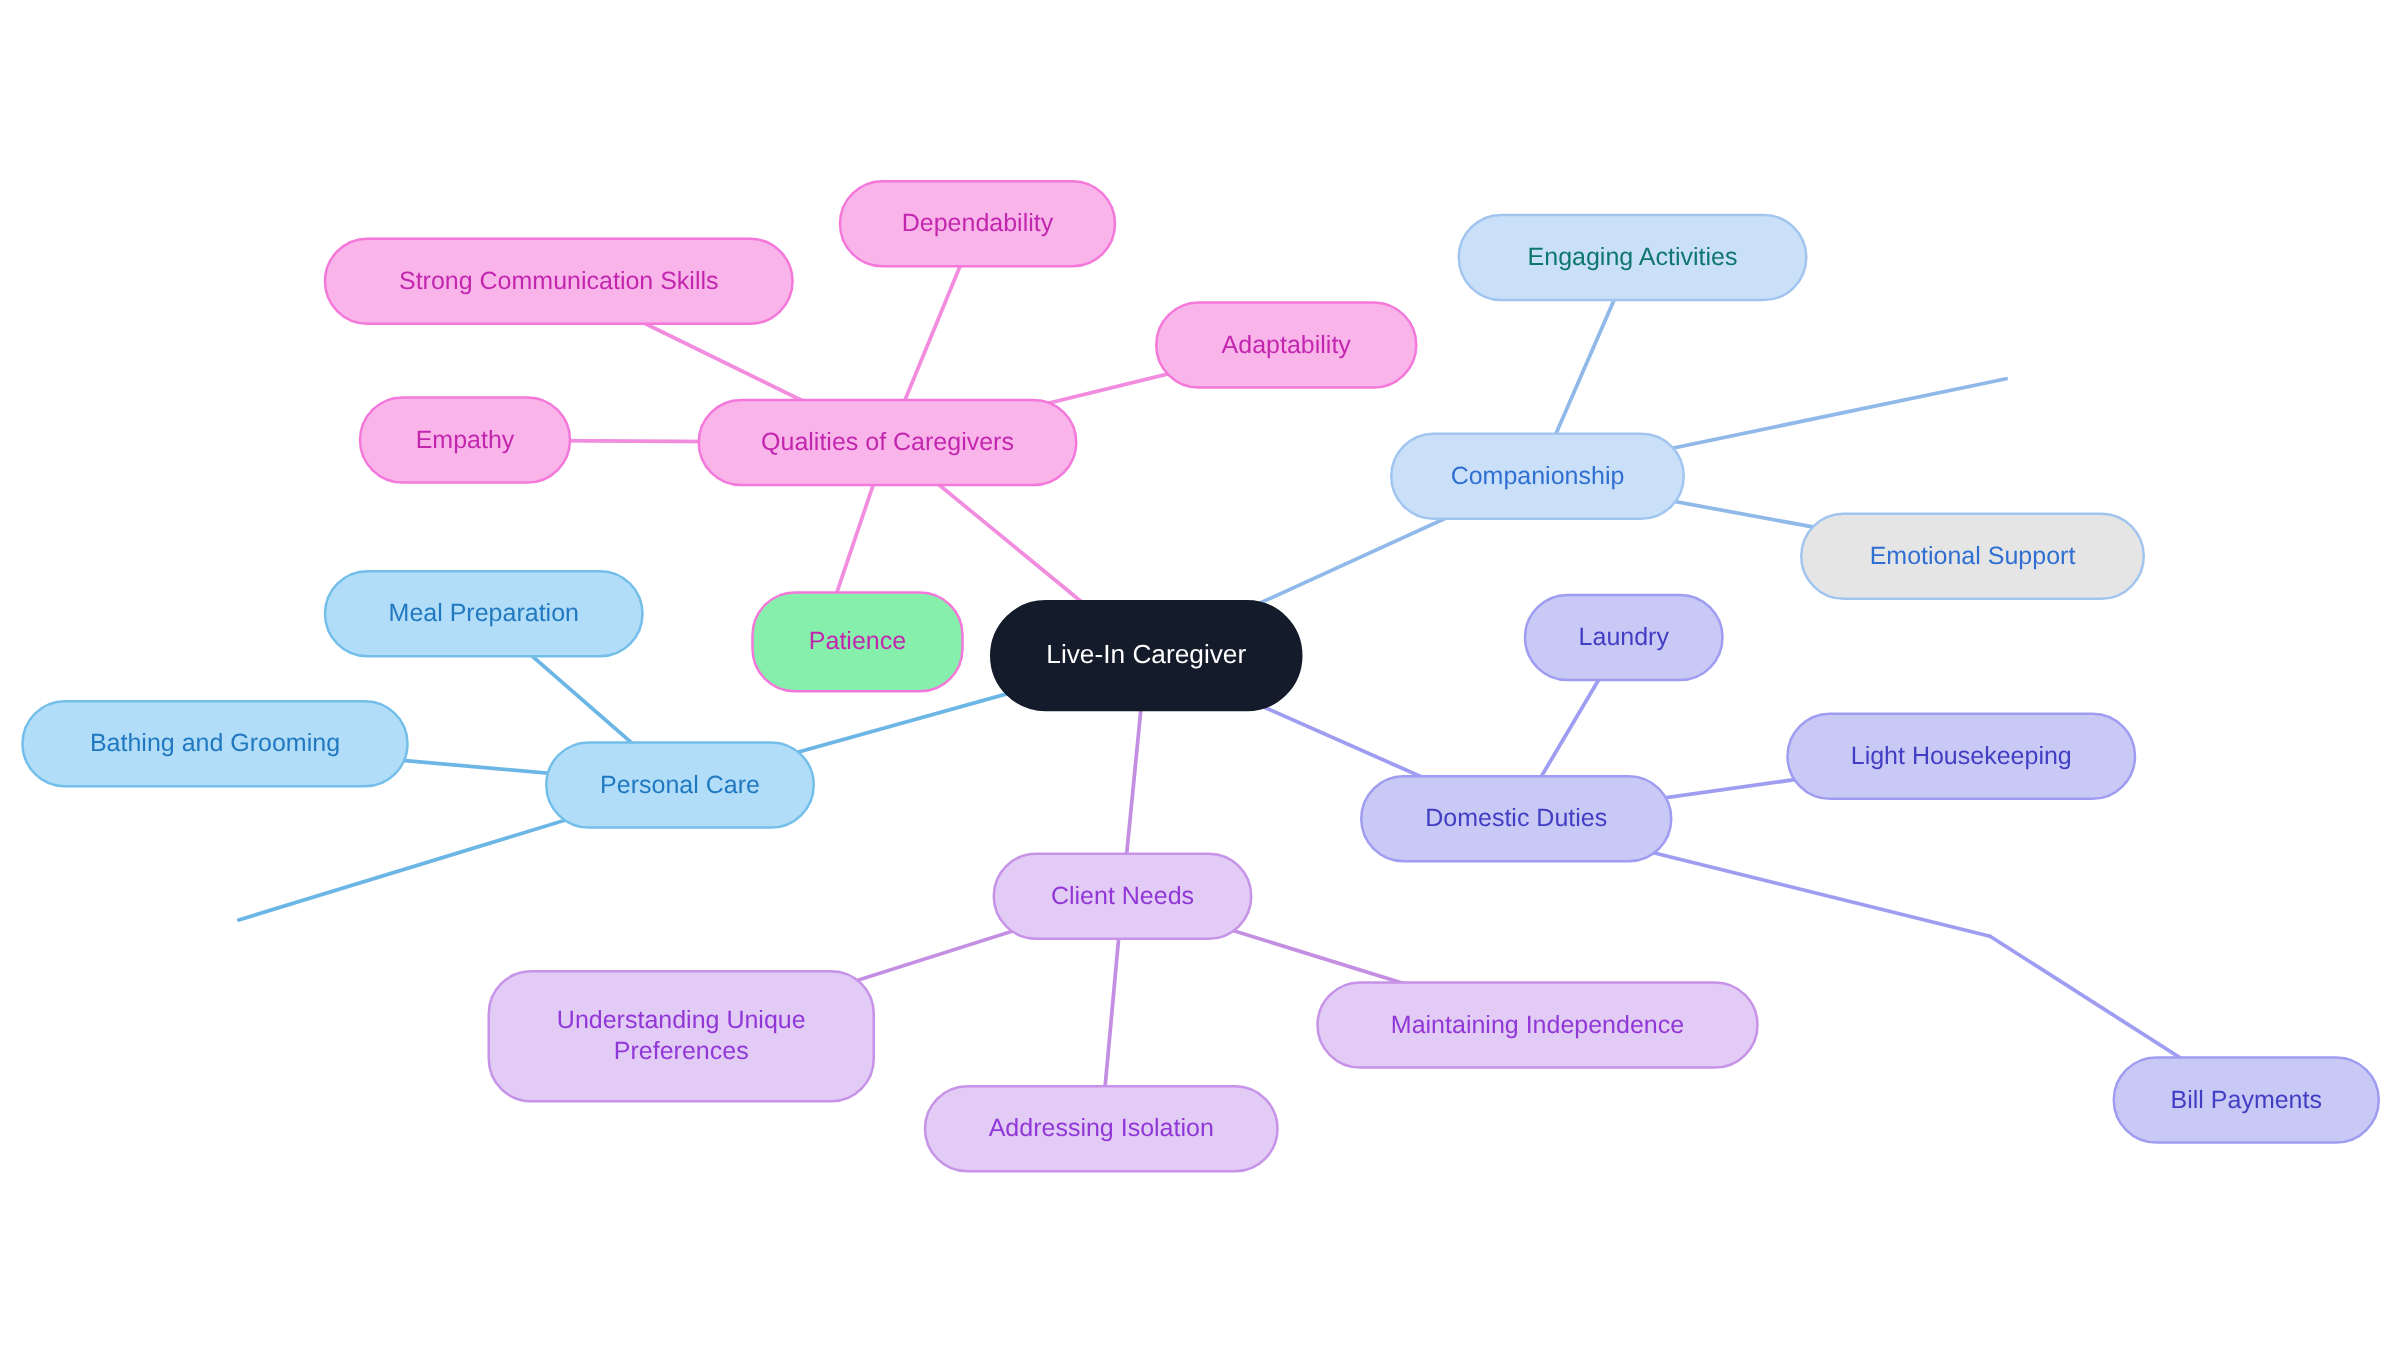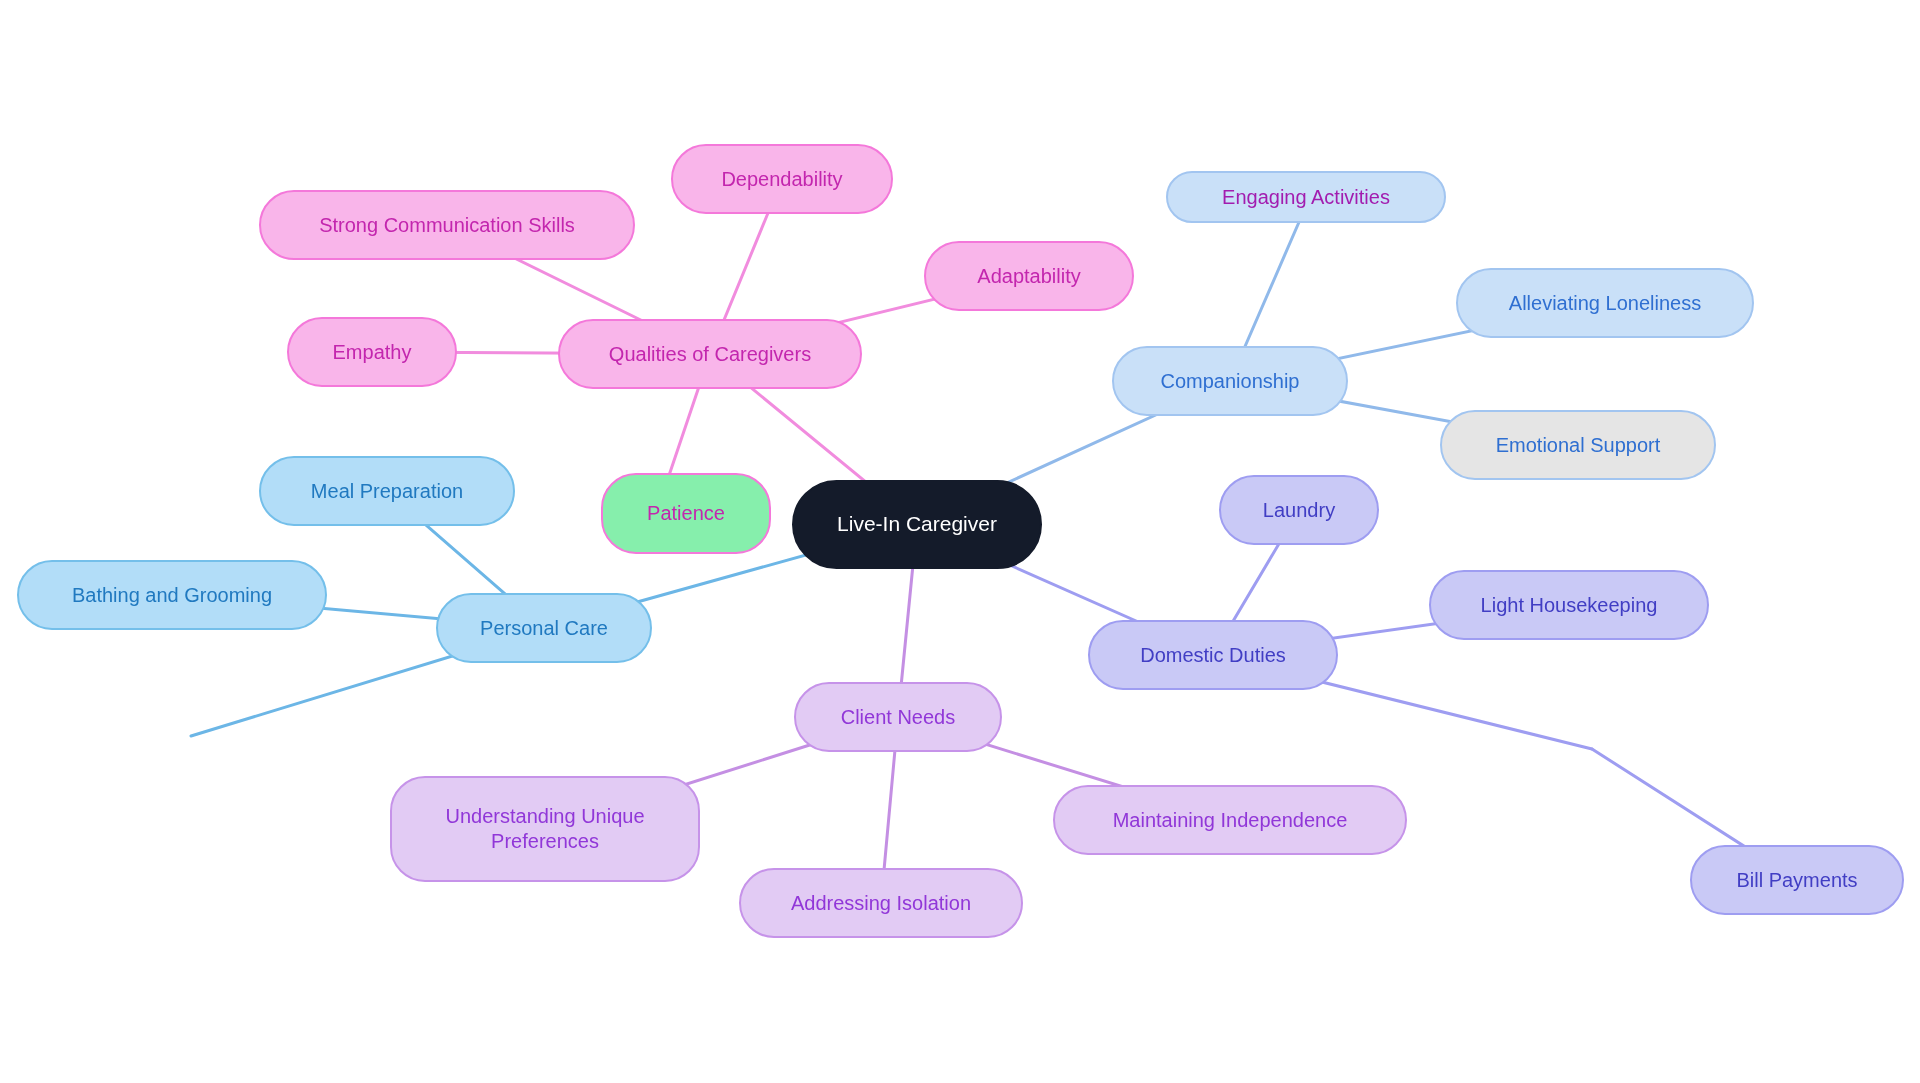--- a/index.html
+++ b/index.html
@@ -96,7 +96,7 @@
     <div class="node" style="left: 1112px; top: 346px; width: 236px; height: 70px; background: rgb(201, 224, 248); border-color: rgb(162, 197, 240); color: rgb(47, 111, 209);">
       <span>Companionship</span>
     </div>
-    <div class="node" style="left: 1166px; top: 171px; width: 280px; height: 52px; background: rgb(201, 224, 248); border-color: rgb(162, 197, 240); color: #a21caf; justify-content: center;">
+    <div class="node" style="left: 1166px; top: 171px; width: 280px; height: 70px; background: rgb(201, 224, 248); border-color: rgb(162, 197, 240); color: #0f766e; justify-content: center;">
       <span>Engaging Activities</span>
     </div>
     <div class="node" style="left: 1456px; top: 268px; width: 298px; height: 70px; background: rgb(201, 224, 248); border-color: rgb(162, 197, 240); color: rgb(47, 111, 209);">

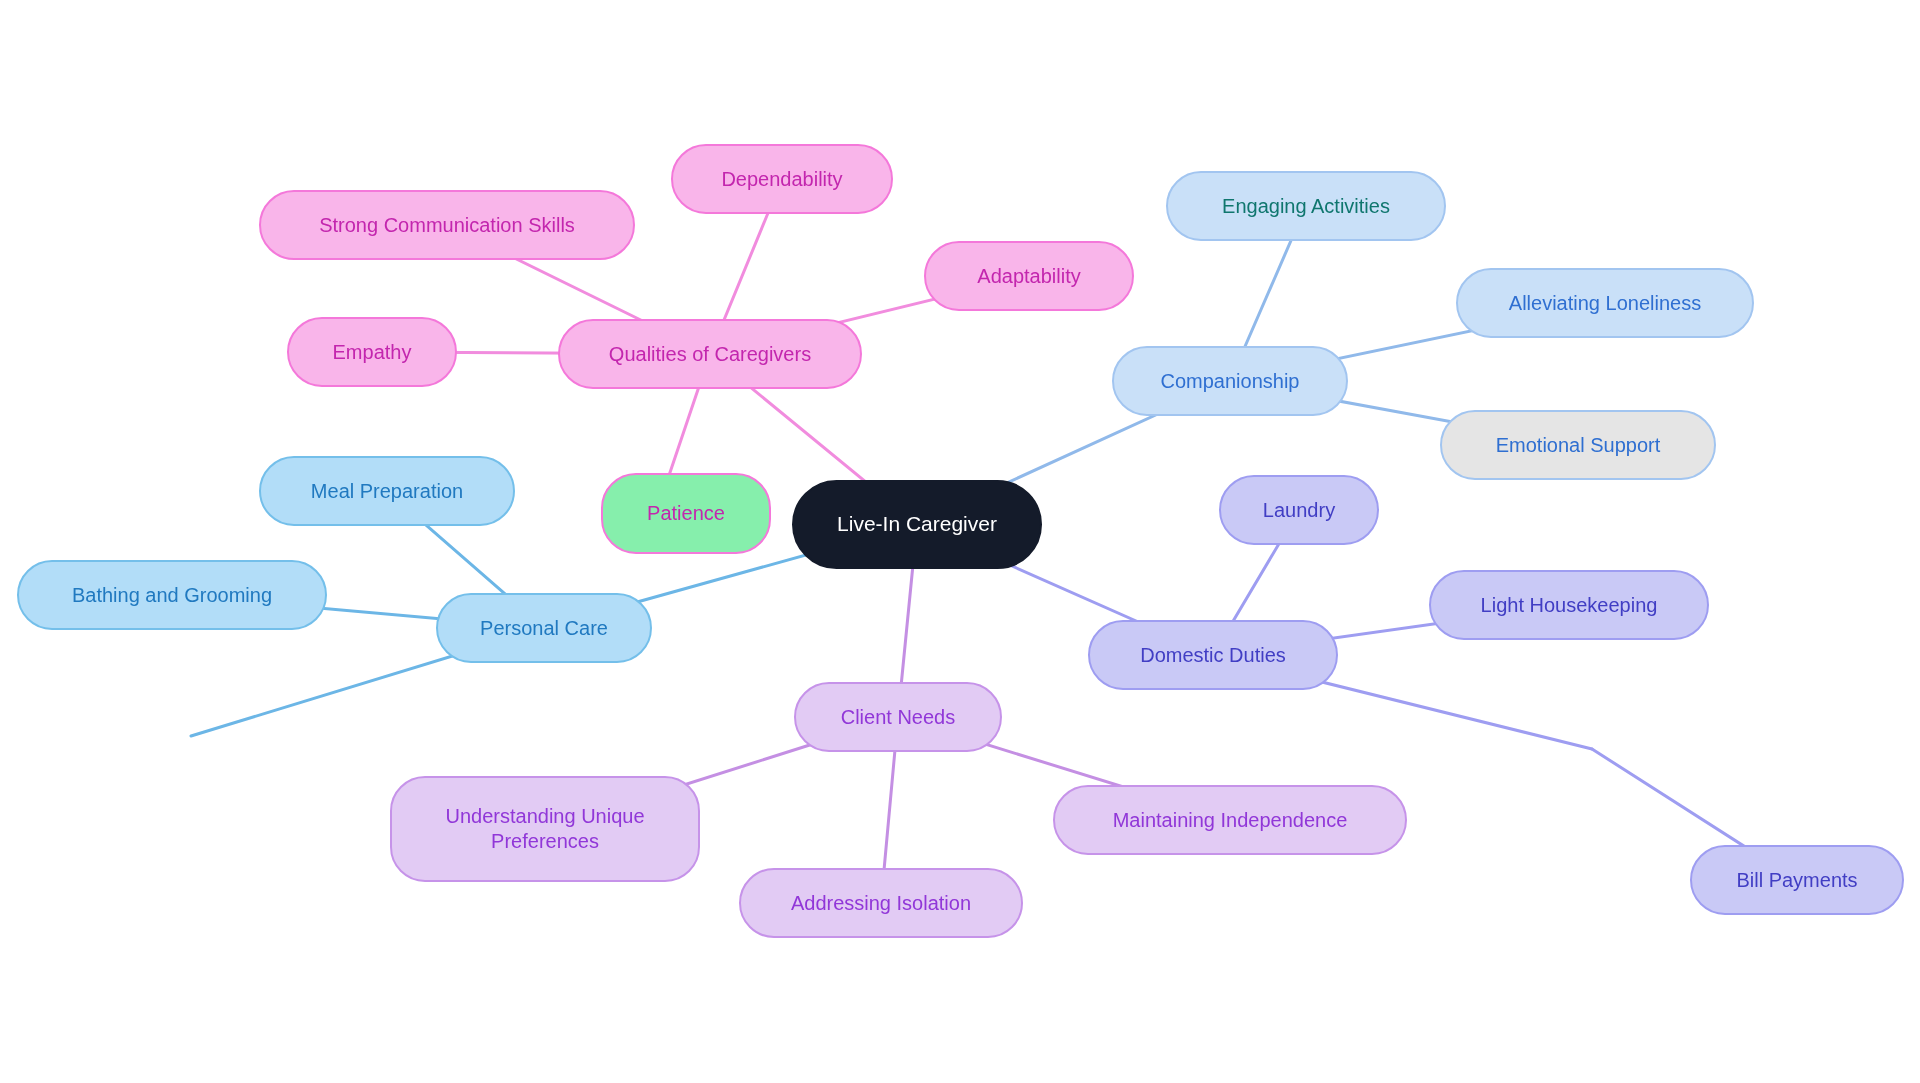--- a/index.html
+++ b/index.html
@@ -99,9 +99,6 @@
     <div class="node" style="left: 1166px; top: 171px; width: 280px; height: 70px; background: rgb(201, 224, 248); border-color: rgb(162, 197, 240); color: #0f766e; justify-content: center;">
       <span>Engaging Activities</span>
     </div>
-    <div class="node" style="left: 1456px; top: 268px; width: 298px; height: 70px; background: rgb(201, 224, 248); border-color: rgb(162, 197, 240); color: rgb(47, 111, 209);">
-      <span>Alleviating Loneliness</span>
-    </div>
     <div class="node" style="left: 1440px; top: 410px; width: 276px; height: 70px; background: #e5e5e5; border-color: rgb(162, 197, 240); color: rgb(47, 111, 209);">
       <span>Emotional Support</span>
     </div>

